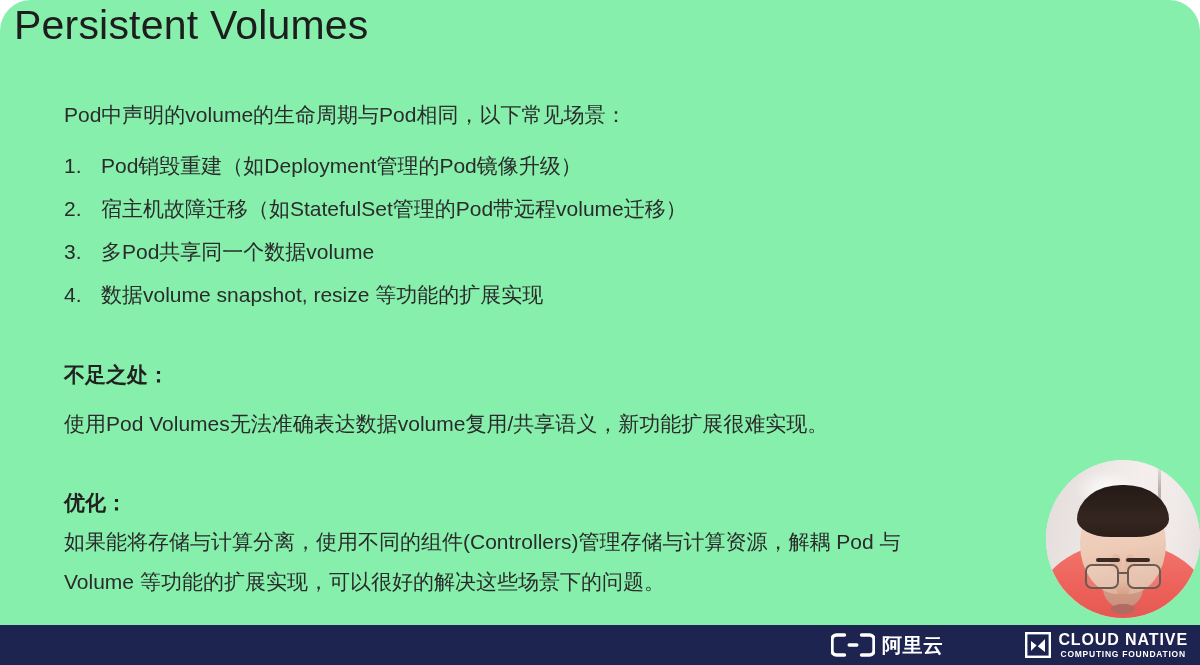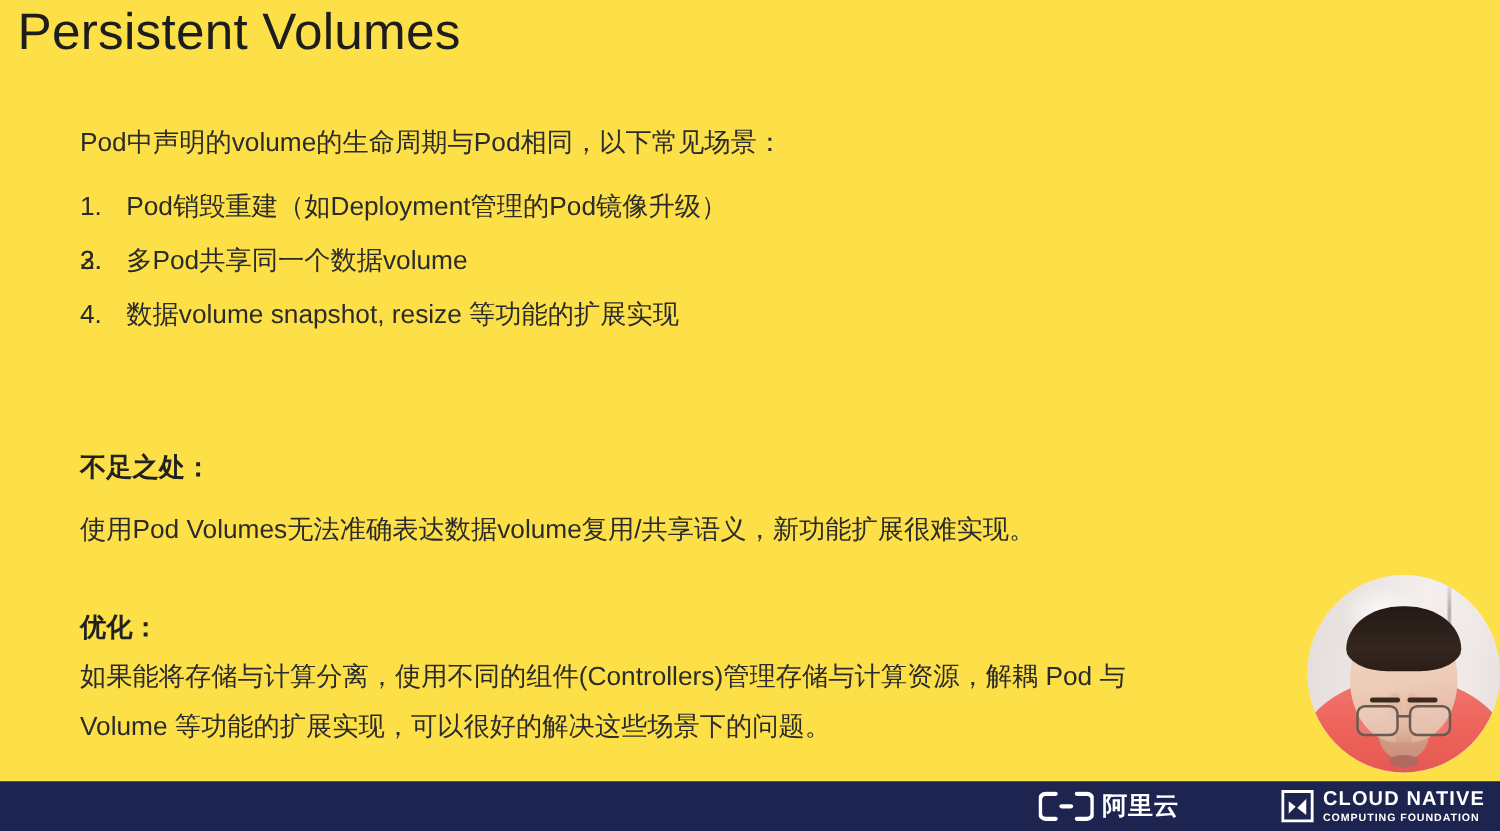--- a/index.html
+++ b/index.html
@@ -21,7 +21,8 @@
   .slide {
     position: absolute;
     inset: 0;
-    background: #fde047;
+    background: #86efac;
+    border-radius: 31px;
   }
 
   

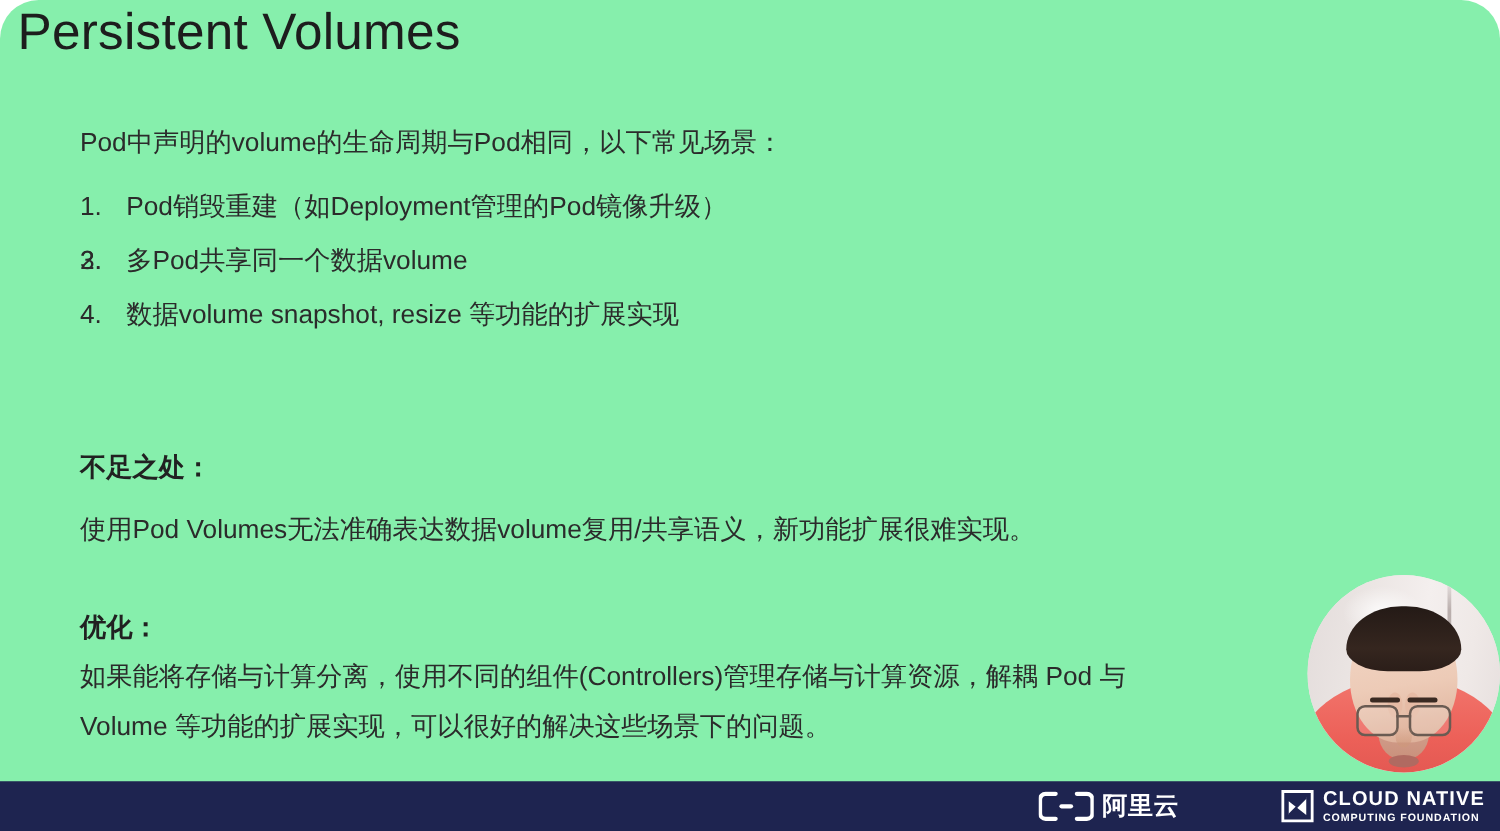--- a/index.html
+++ b/index.html
@@ -324,6 +324,7 @@
       </li>
       <li>
         <span class="num">2.</span>
+        <span class="txt">宿主机故障迁移（如StatefulSet管理的Pod带远程volume迁移）</span>
       </li>
       <li>
         <span class="num">3.</span>

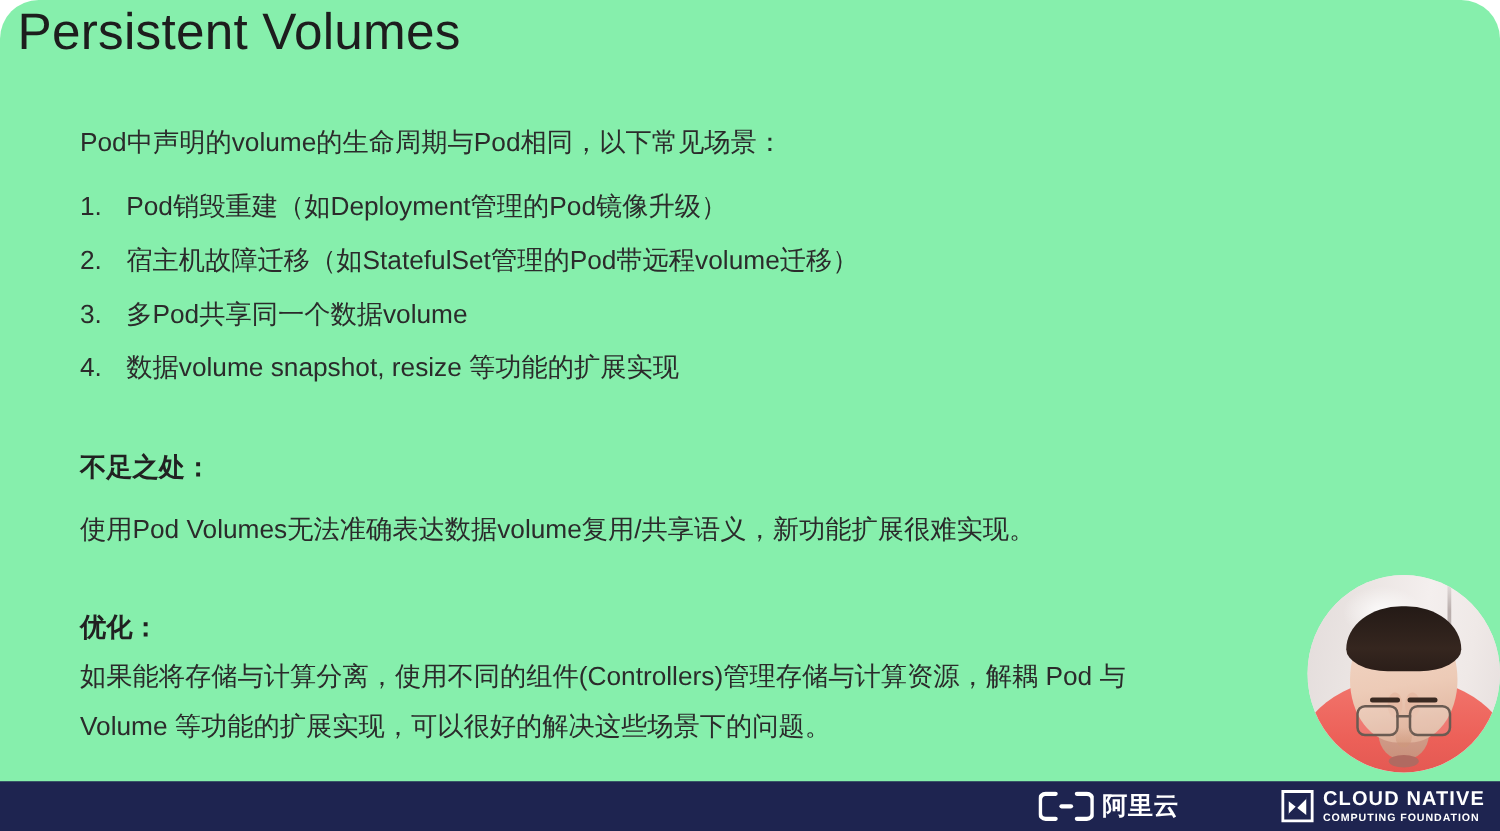--- a/index.html
+++ b/index.html
@@ -374,7 +374,7 @@
     <div class="wc-hair"></div>
   </div>
 
-  <div class="footer-bar" style="background: rgb(30, 36, 80);">
+  <div class="footer-bar" style="background: rgb(30, 36, 80); text-align: center;">
 
     <div class="ali-logo">
       <svg class="ali-mark" width="44" height="24" viewBox="0 0 44 24">

